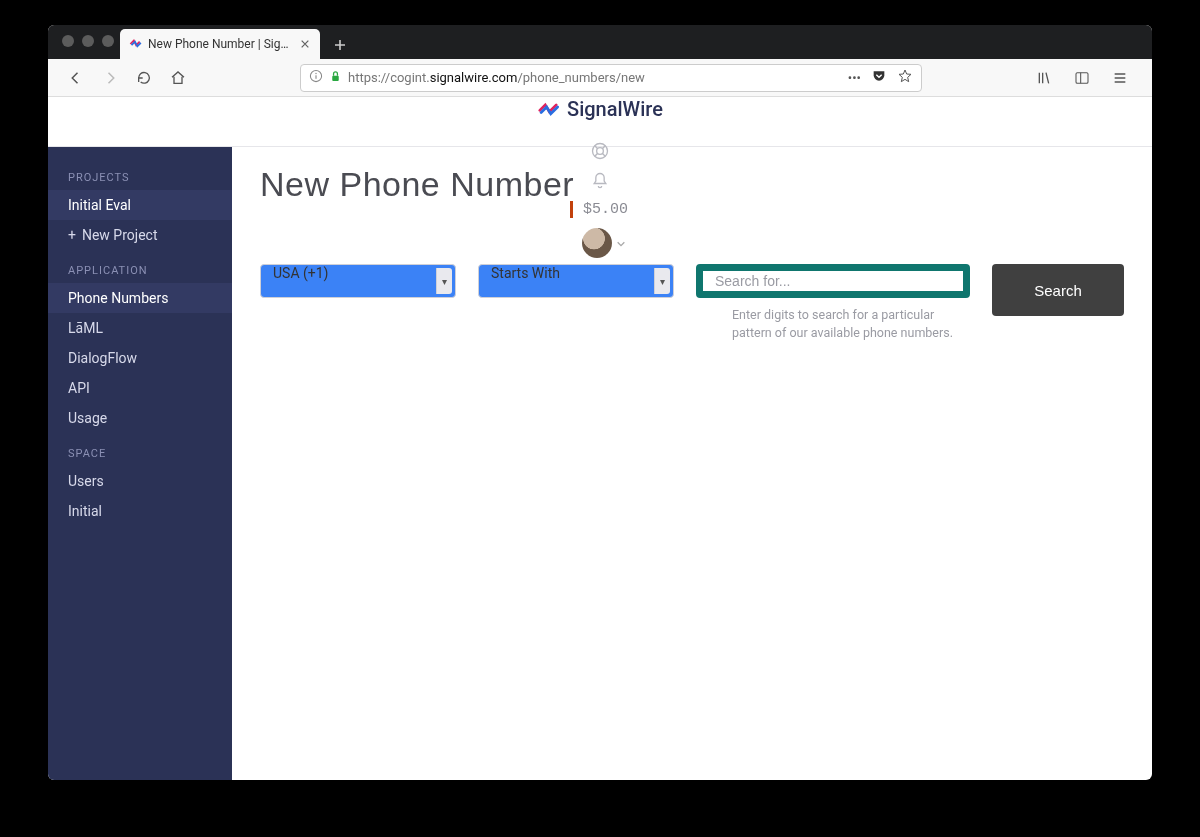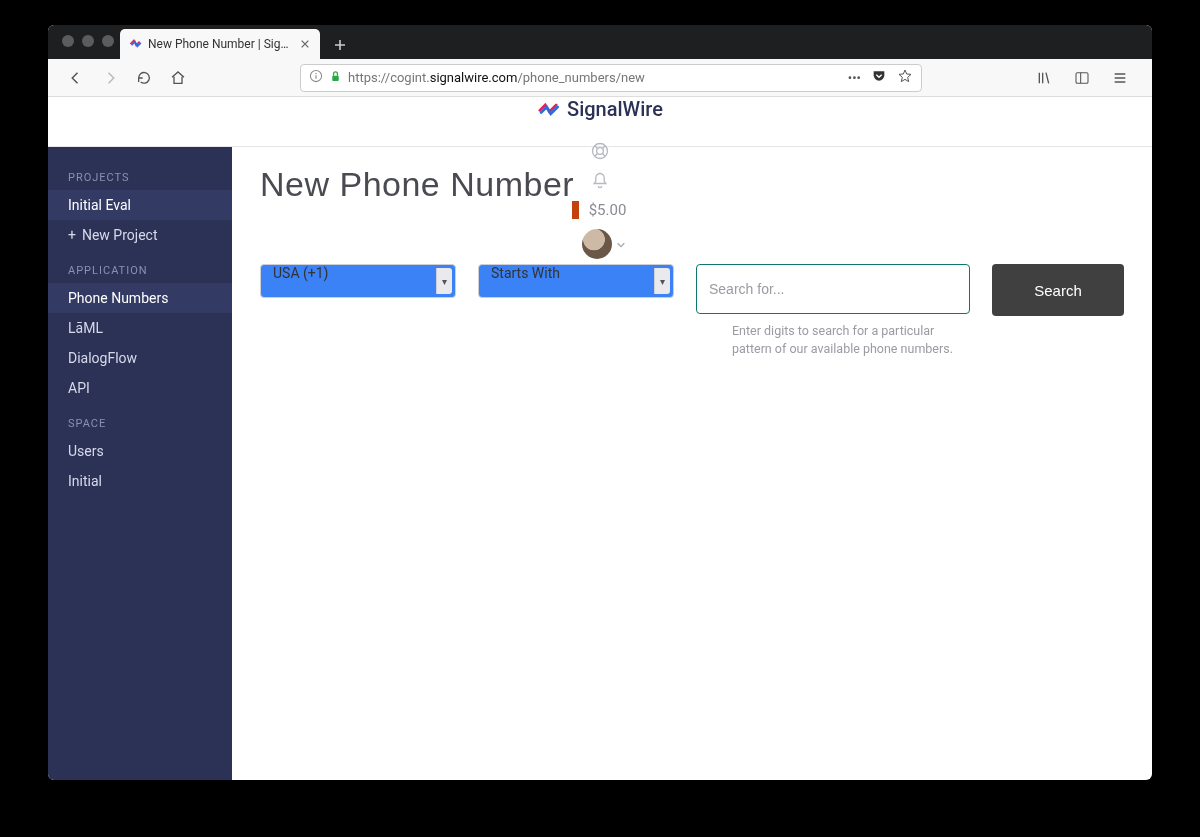--- a/index.html
+++ b/index.html
@@ -133,10 +133,10 @@
   color: #8a8b93;
   font-size: 15px;
   padding: 0 10px;
-  border-left: 7px solid #c2410c;
+  border-left: 3px solid #c2410c;
   margin-left: 8px;
   height: 26px;
-  display:flex;align-items:center;
+  display:flex;align-items:center;font-family:Liberation Mono, monospace;
 }
 .avatar {
   width: 30px; height: 30px; border-radius: 50%;

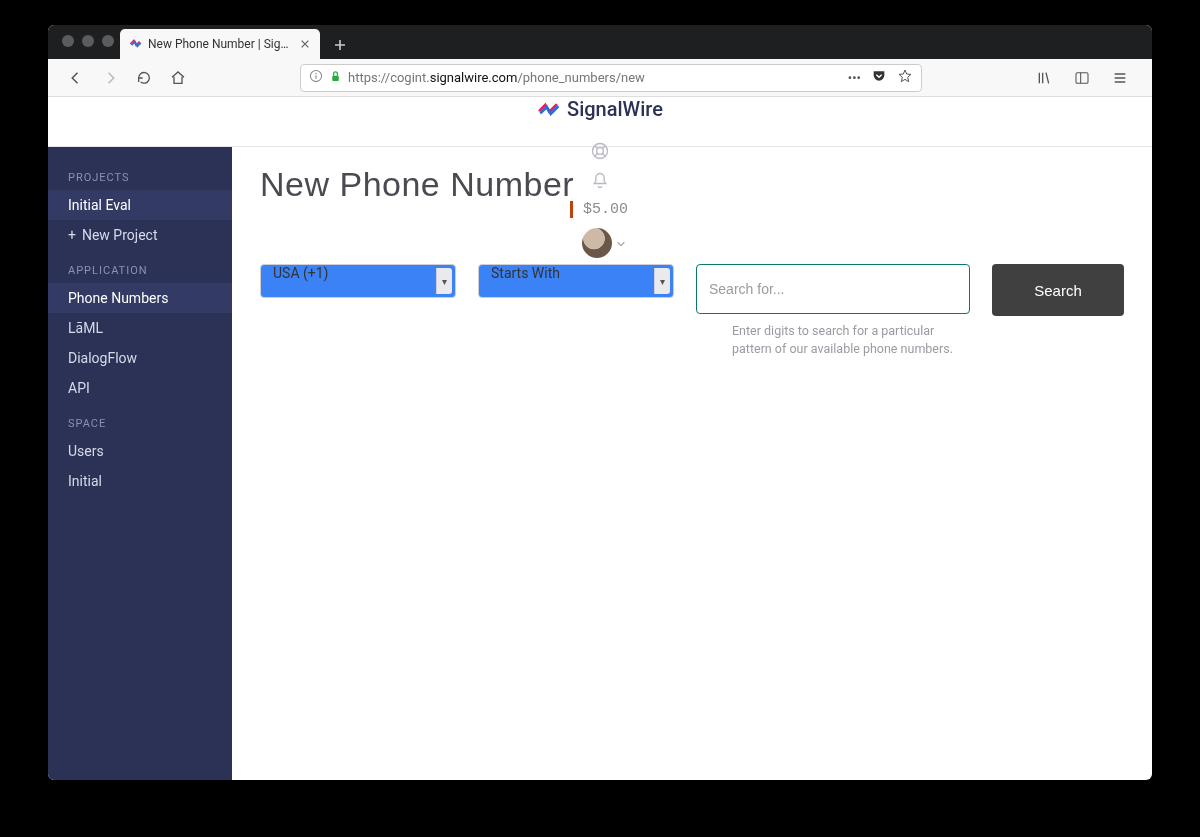--- a/index.html
+++ b/index.html
@@ -218,8 +218,8 @@
 .search-col { width: 274px; }
 .text-input {
   width: 100%;
-  height: 50px;
-  border: 1px solid #0f766e;
+  height: 34px;
+  border: 7px solid #0f766e;
   border-radius: 4px;
   padding: 10px 12px;
   font-size: 14px;

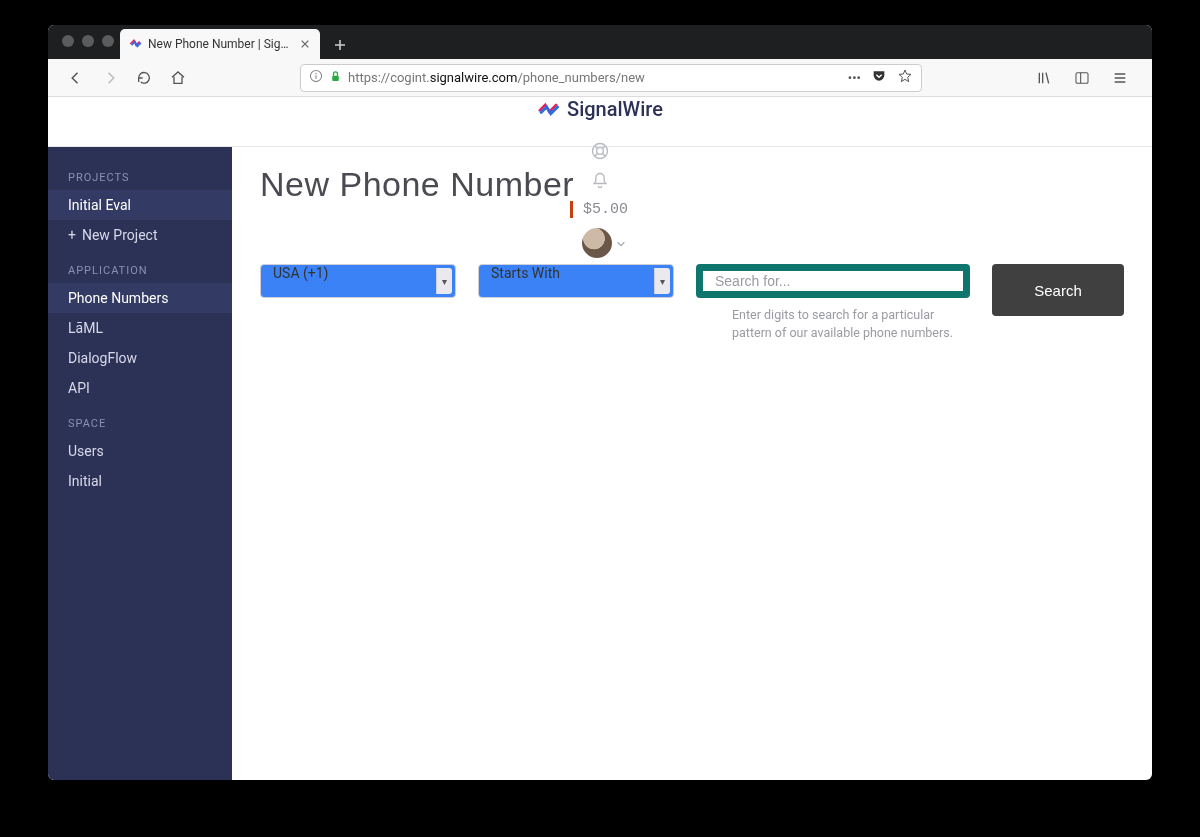--- a/index.html
+++ b/index.html
@@ -414,6 +414,9 @@
       </div>
       <div class="side-item">
         <span>API</span>
+      </div>
+      <div class="side-item">
+        <span>Usage</span>
       </div>
 
       <div class="side-section-title">SPACE</div>

